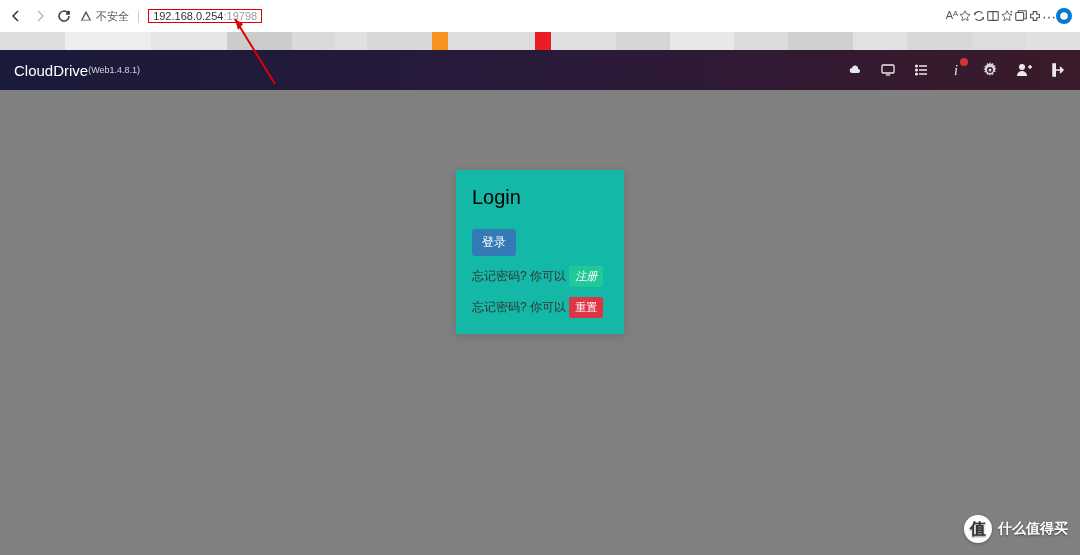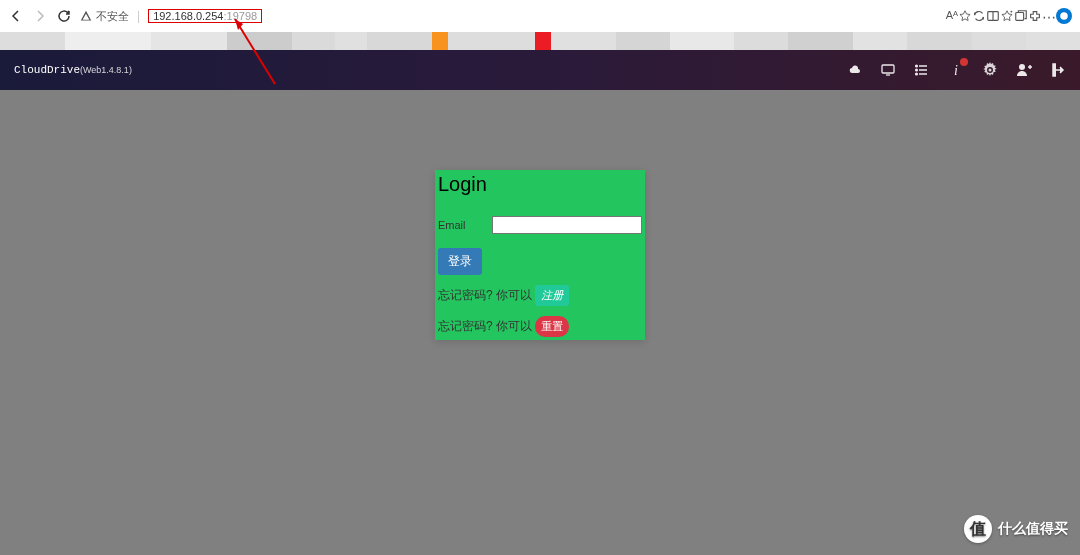--- a/index.html
+++ b/index.html
@@ -28,7 +28,7 @@
     
     
     .app-bar { height: 40px; background: linear-gradient(90deg, #1a1a3a 0%, #2a1a3a 50%, #3a1a2a 100%); color: #fff; display: flex; align-items: center; padding: 0 14px; }
-    .app-title { font-size: 11px; font-family: Liberation Mono, monospace; }
+    .app-title { font-size: 15px; }
     .app-ver { font-size: 9px; opacity: 0.8; }
     .app-icons { margin-left: auto; display: flex; align-items: center; gap: 18px; }
     .app-icons .ic { width: 16px; height: 16px; fill: #fff; opacity: 0.9; position: relative; }

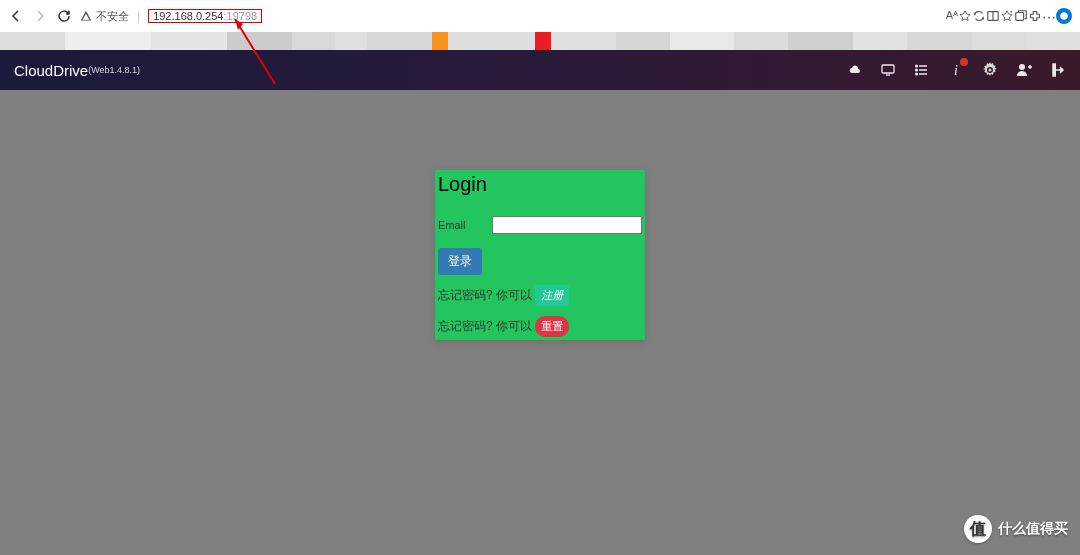--- a/index.html
+++ b/index.html
@@ -36,7 +36,7 @@
     
     
     .content { height: 473px; background: #808080; display: flex; align-items: flex-start; justify-content: center; padding-top: 80px; }
-    .login-card { width: 210px; background: #22c55e; padding: 3px; box-shadow: 0 2px 8px rgba(0,0,0,0.15); }
+    .login-card { width: 168px; background: #14b8a6; padding: 16px; box-shadow: 0 2px 8px rgba(0,0,0,0.15); }
     .login-title { font-size: 20px; font-weight: 400; margin-bottom: 20px; }
     .form-row { display: flex; align-items: center; margin-bottom: 14px; }
     .form-label { width: 55px; font-size: 11px; color: #333; }

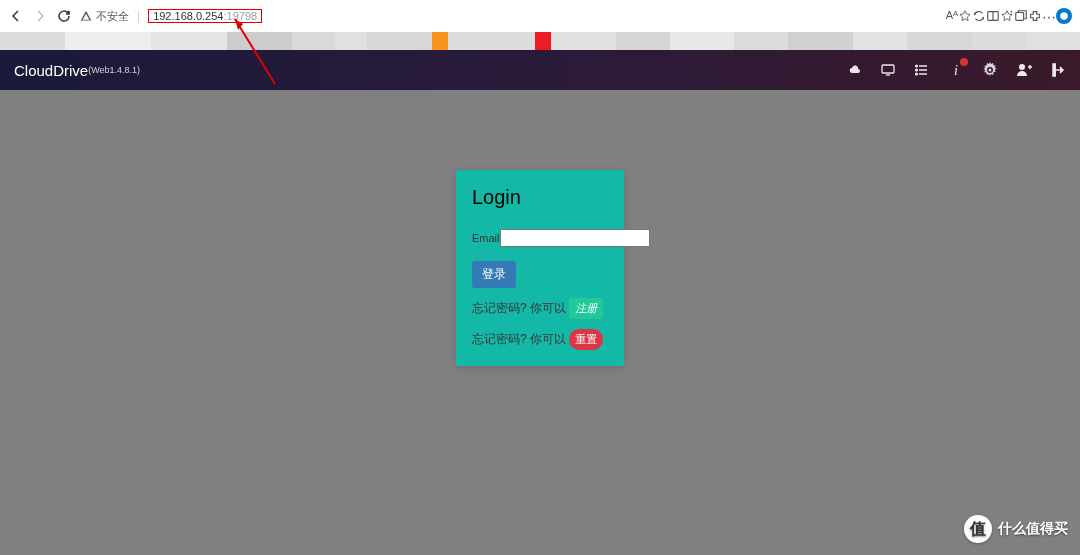--- a/index.html
+++ b/index.html
@@ -184,10 +184,6 @@
 <div class="content">
   <div class="login-card">
     <div class="login-title">Login</div>
-    <div class="form-row">
-      <div class="form-label">Email</div>
-      <input class="form-input" type="text" style="">
-    </div>
     <button class="btn btn-primary">登录</button>
     <div class="subtext">
       <span>忘记密码? 你可以 </span><button class="btn btn-teal">注册</button>

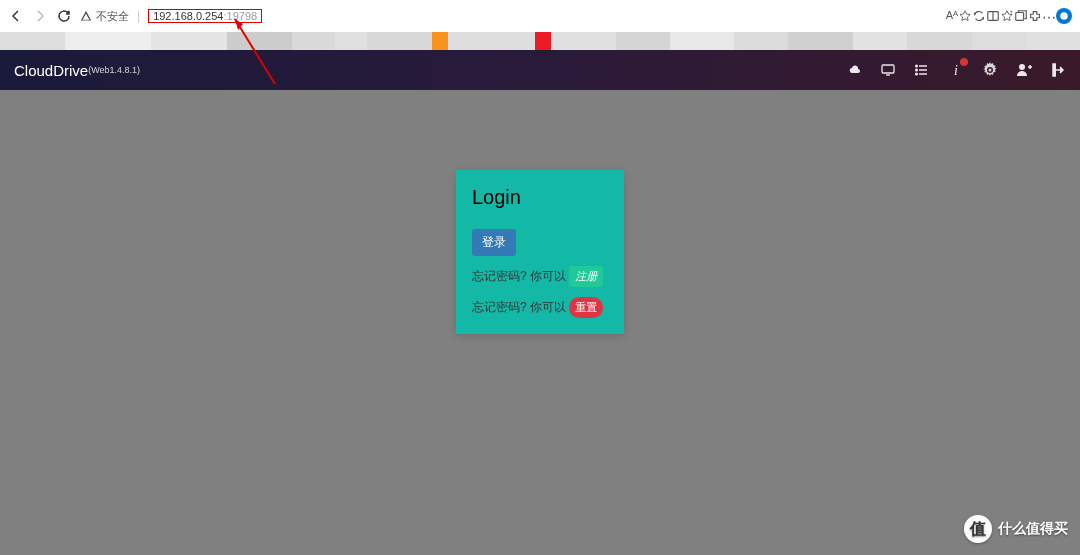--- a/index.html
+++ b/index.html
@@ -47,7 +47,7 @@
     .btn { display: inline-block; padding: 5px 10px; font-size: 12px; color: #fff; border: none; border-radius: 3px; cursor: pointer; }
     .btn-primary { background: #337ab7; }
     .btn-teal { background: #20c997; padding: 3px 6px; font-size: 11px; border-radius: 2px; font-style: italic; }
-    .btn-red { background: #dc3545; padding: 3px 6px; font-size: 11px; border-radius: 10px; }
+    .btn-red { background: #dc3545; padding: 3px 6px; font-size: 11px; border-radius: 2px; }
     .subtext { font-size: 12px; color: #333; margin-top: 10px; line-height: 1.6; }
     
     

